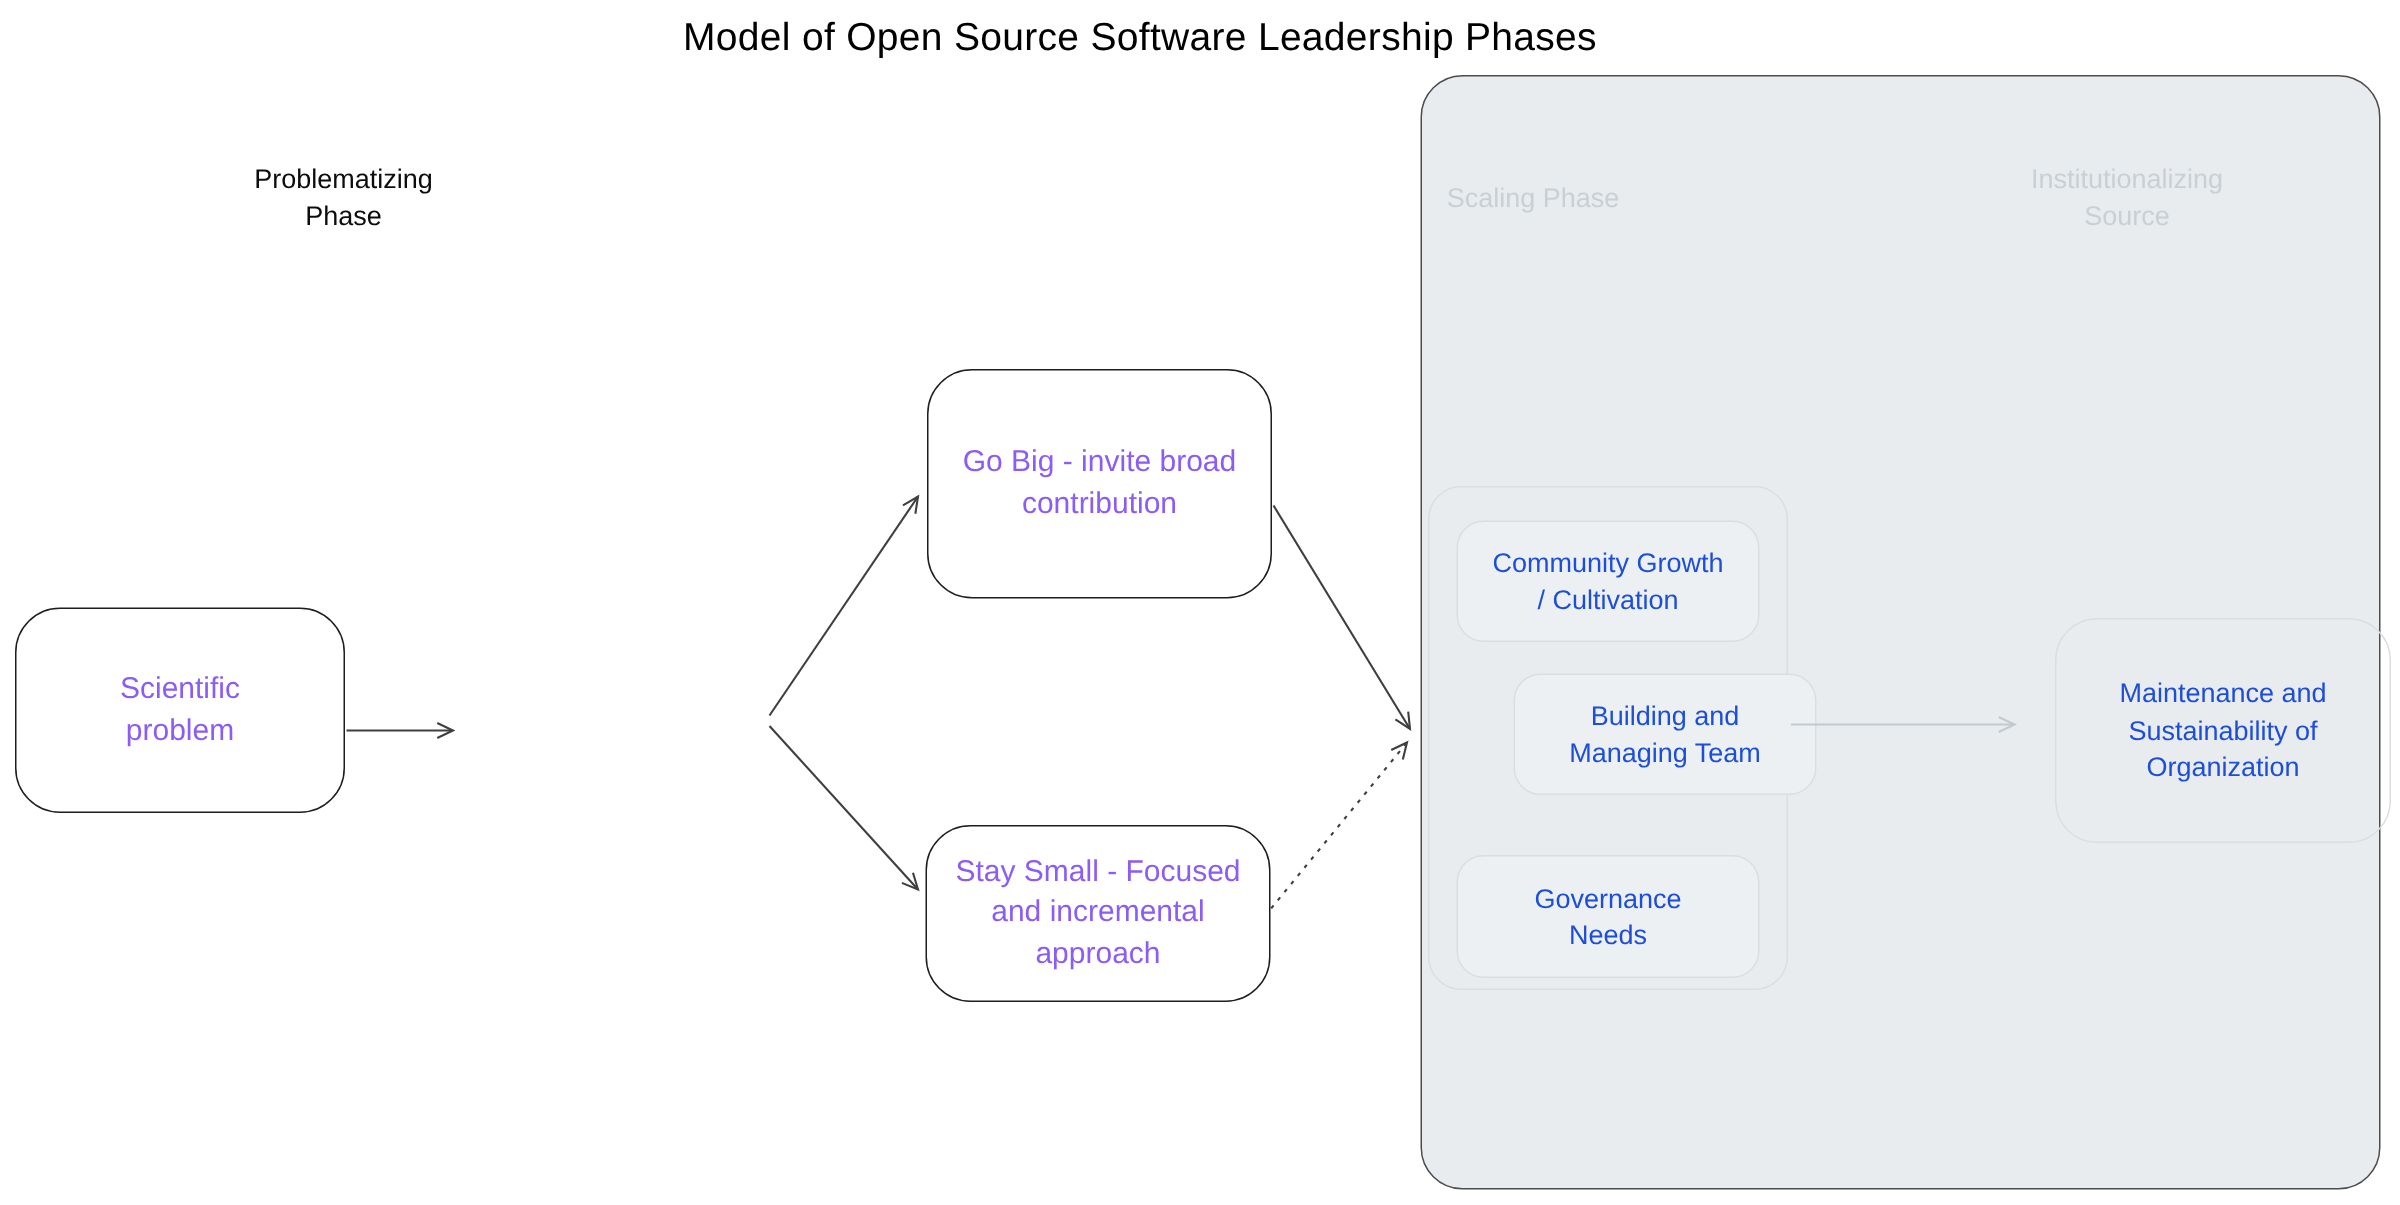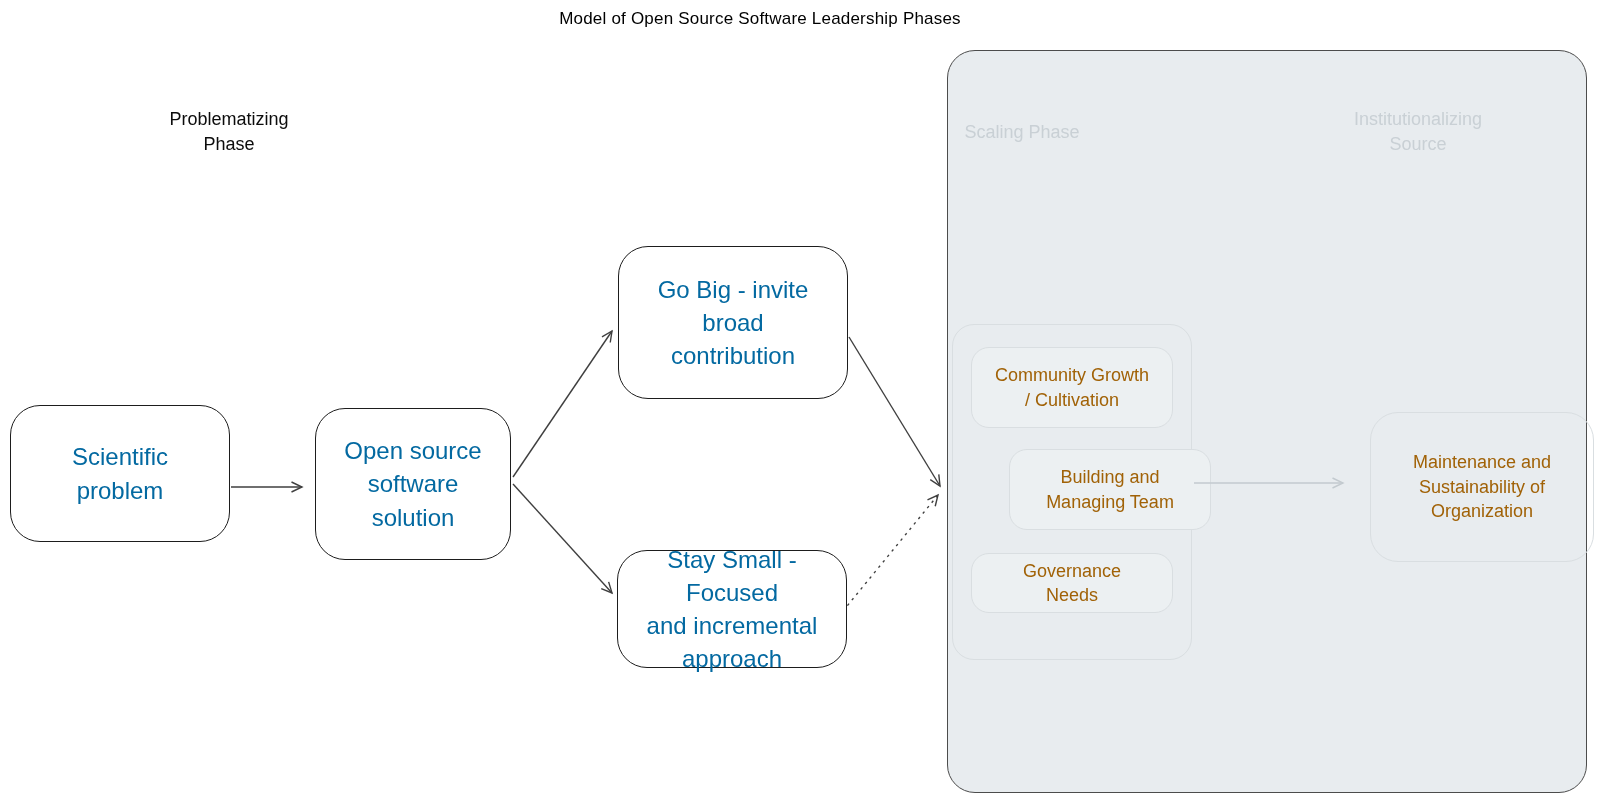--- a/index.html
+++ b/index.html
@@ -9,7 +9,7 @@
   }
   .title{
     position:absolute;left:40px;top:9px;width:1440px;text-align:center;
-    font-size:17px;letter-spacing:.2px;color:#000;
+    font-size:26px;letter-spacing:.2px;color:#000;
   }
   .phase-label{
     position:absolute;width:220px;text-align:center;font-size:18px;line-height:1.38;

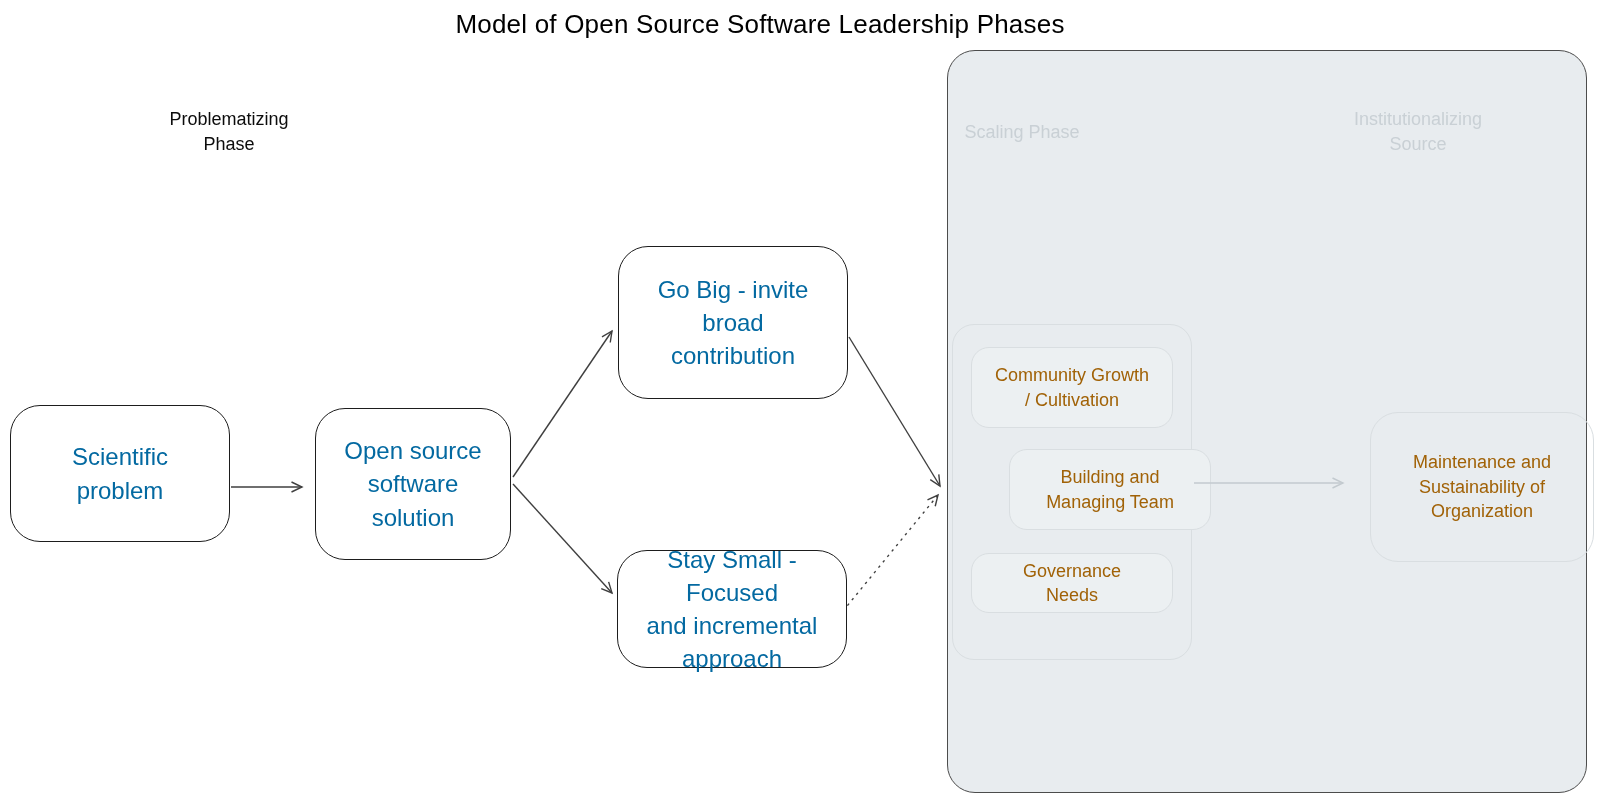--- a/index.html
+++ b/index.html
@@ -20,7 +20,7 @@
     position:absolute;box-sizing:border-box;background:#ffffff;
     border:1.6px solid #1d1d1d;border-radius:30px;
     display:flex;align-items:center;justify-content:center;text-align:center;
-    font-size:24px;line-height:1.38;white-space:pre-line;color:#0369a1;padding:6px;
+    font-size:20px;line-height:1.38;white-space:pre-line;color:#8b5cf6;padding:6px;
   }
   .panel{
     position:absolute;left:947px;top:50px;width:640px;height:743px;box-sizing:border-box;

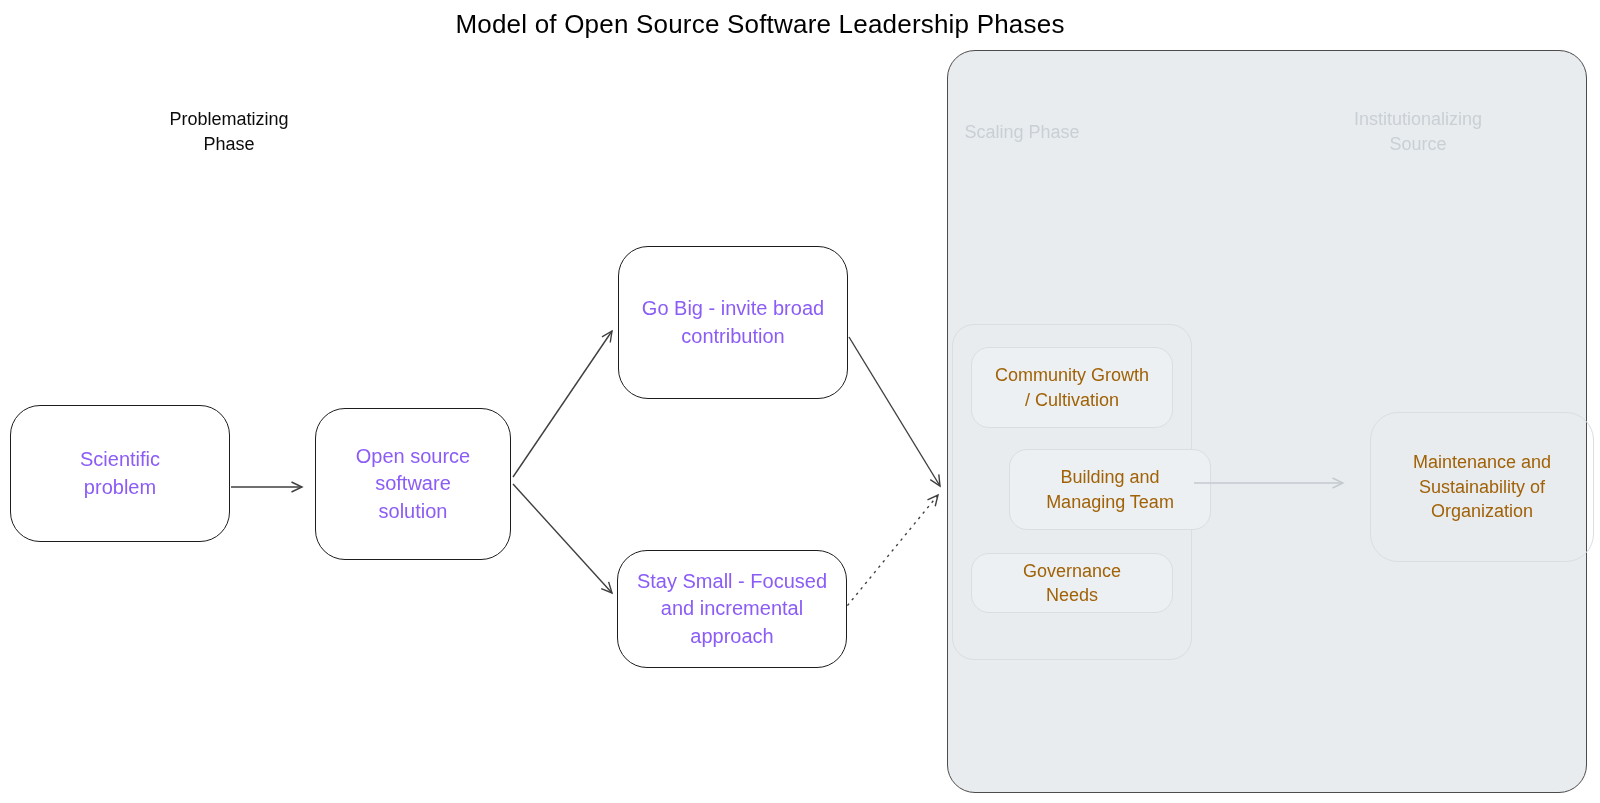--- a/index.html
+++ b/index.html
@@ -34,7 +34,7 @@
     position:absolute;box-sizing:border-box;background:#ecf0f2;
     border:1.5px solid #d9dee1;border-radius:18px;
     display:flex;align-items:center;justify-content:center;text-align:center;
-    font-size:18px;line-height:1.36;white-space:pre-line;color:#a16207;padding:4px;
+    font-size:18px;line-height:1.36;white-space:pre-line;color:#1d4ed8;padding:4px;
   }
   .gbox.big{background:transparent;border-radius:28px;margin-left:20px;}
   svg.arrows{position:absolute;left:0;top:0;width:1600px;height:803px;pointer-events:none;}

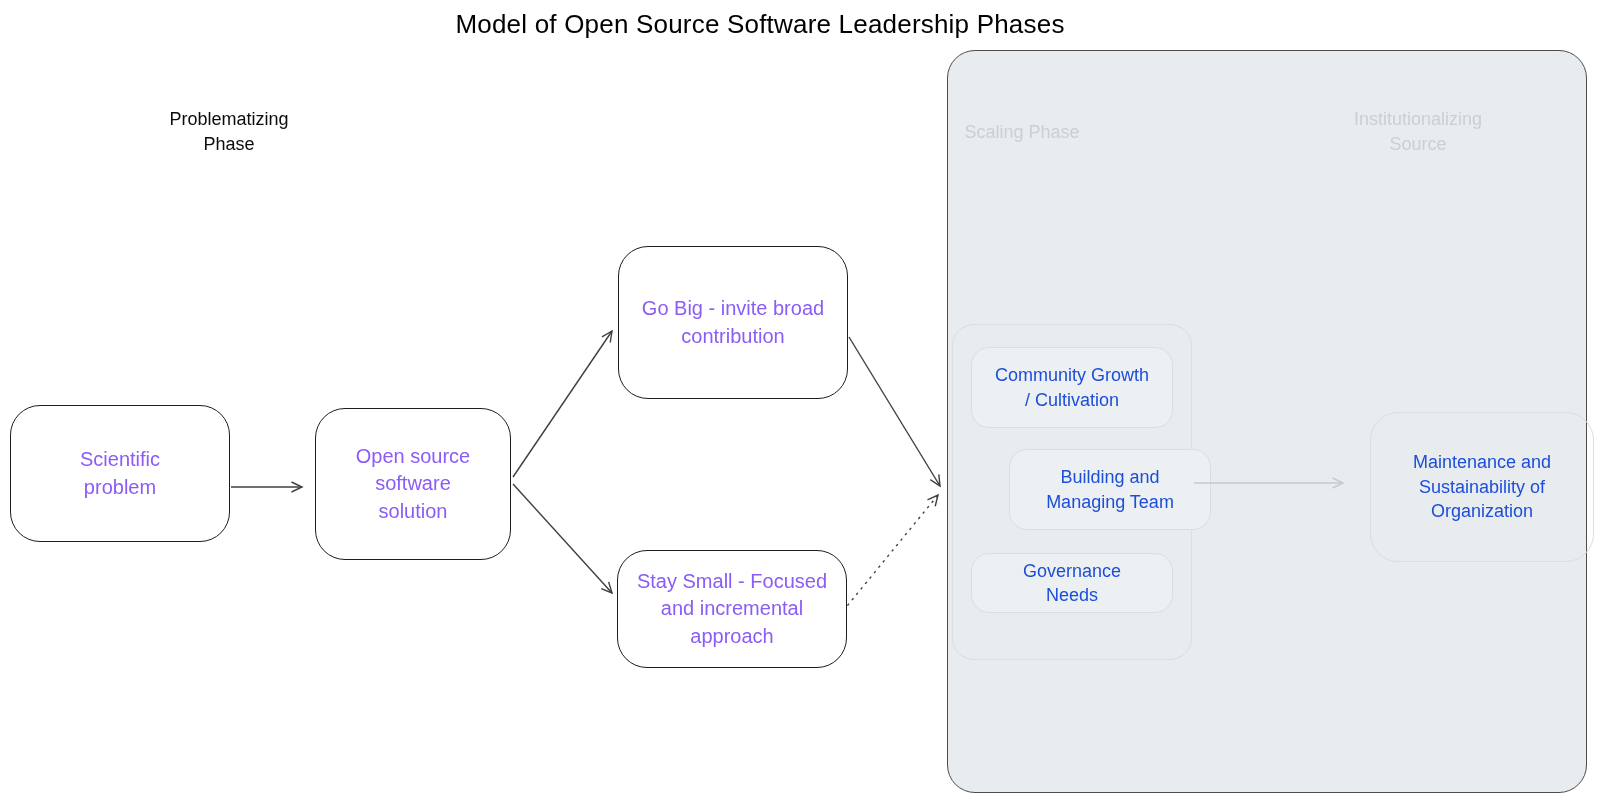--- a/index.html
+++ b/index.html
@@ -83,9 +83,6 @@
 
   <div class="node" style="left:10px;top:405px;width:220px;height:137px;">Scientific
 problem</div>
-  <div class="node" style="left:315px;top:408px;width:196px;height:152px;">Open source
-software
-solution</div>
   <div class="node" style="left:618px;top:246px;width:230px;height:153px;">Go Big - invite broad
 contribution</div>
   <div class="node" style="left:617px;top:550px;width:230px;height:118px;">Stay Small - Focused

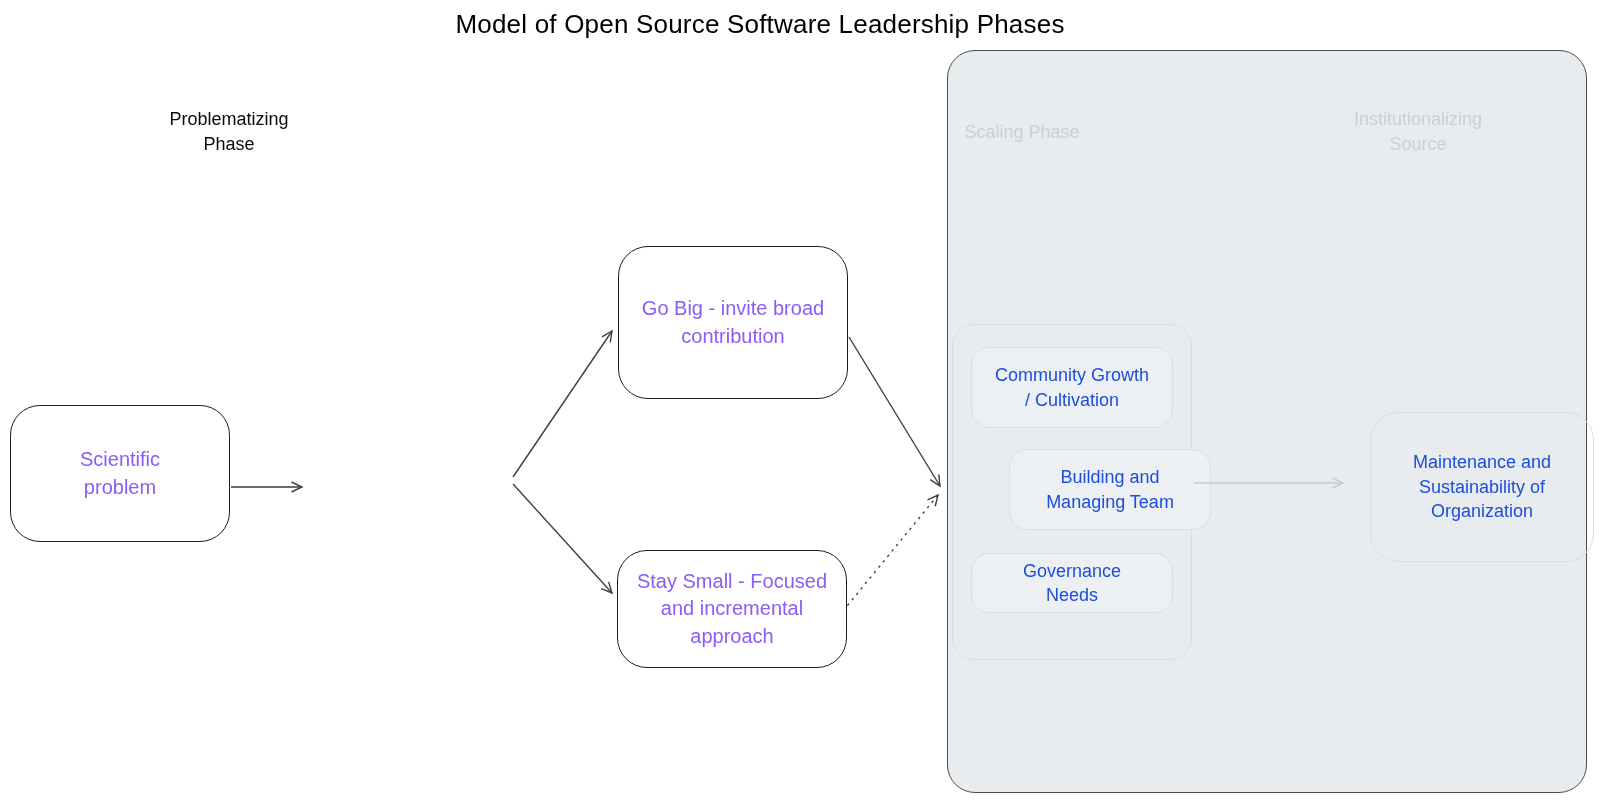--- a/index.html
+++ b/index.html
@@ -58,7 +58,7 @@
 / Cultivation</div>
   <div class="gbox" style="left:971px;top:449px;width:202px;height:81px;margin-left:38px;">Building and
 Managing Team</div>
-  <div class="gbox" style="left:971px;top:553px;width:202px;height:60px;">Governance
+  <div class="gbox" style="left:971px;top:570px;width:202px;height:82px;">Governance
 Needs</div>
   <div class="gbox big" style="left:1350px;top:412px;width:224px;height:150px;">Maintenance and
 Sustainability of

